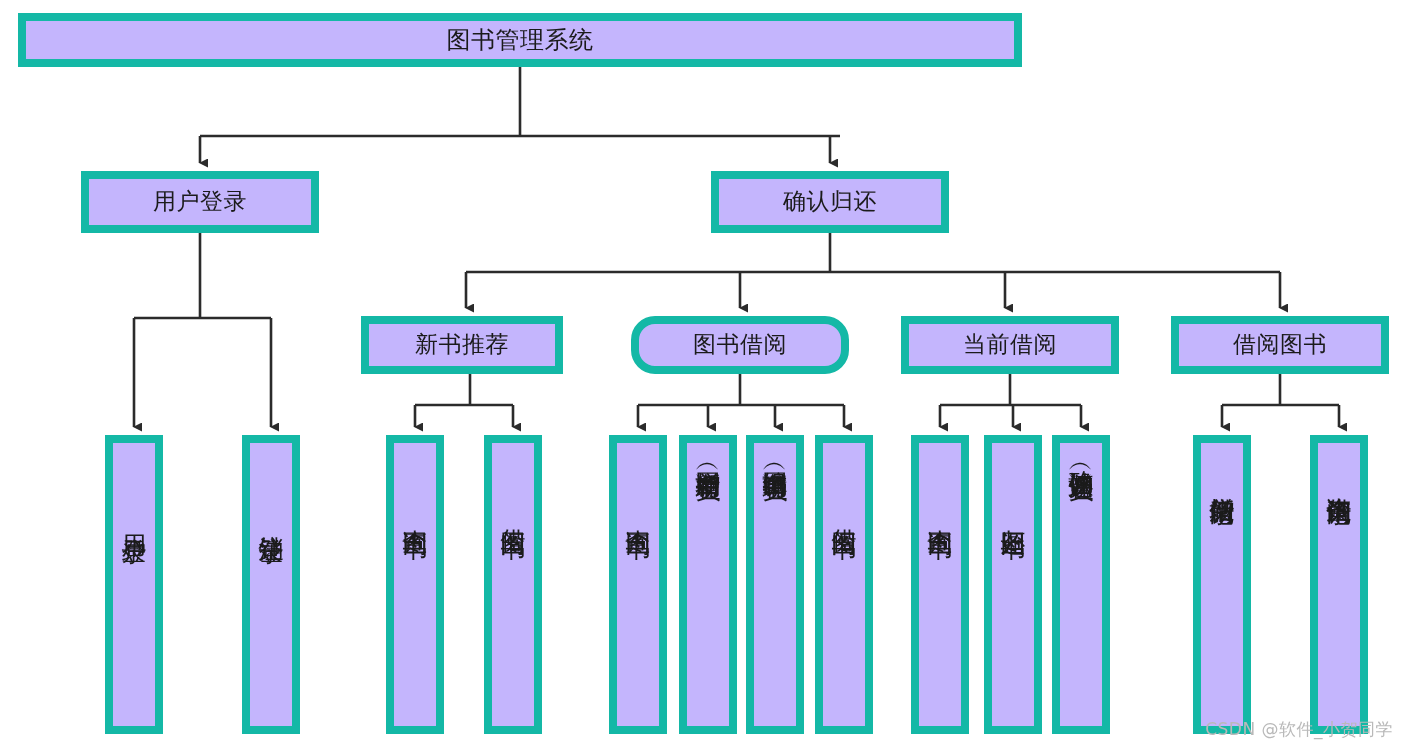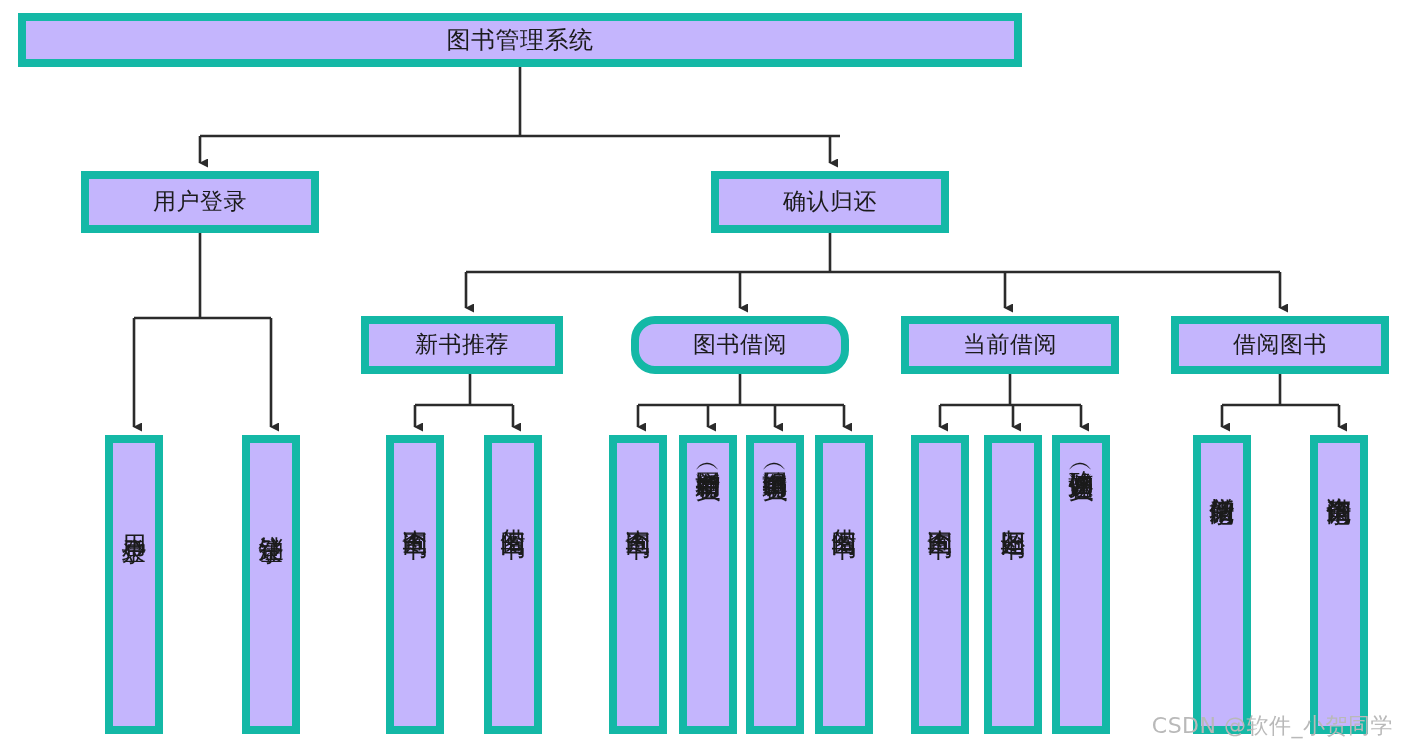--- a/index.html
+++ b/index.html
@@ -70,7 +70,7 @@
     position: absolute;
     right: 12px;
     bottom: 6px;
-    font-size: 22px;
+    font-size: 17px;
     color: #b9b9b9;
     letter-spacing: 0.5px;
     user-select: none;

